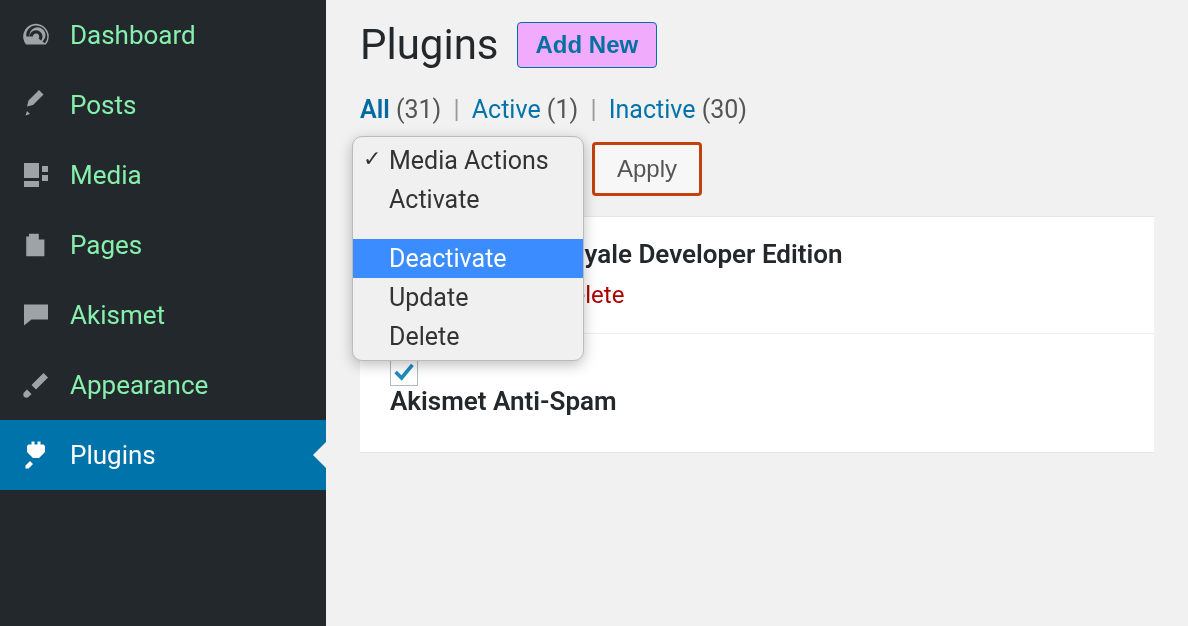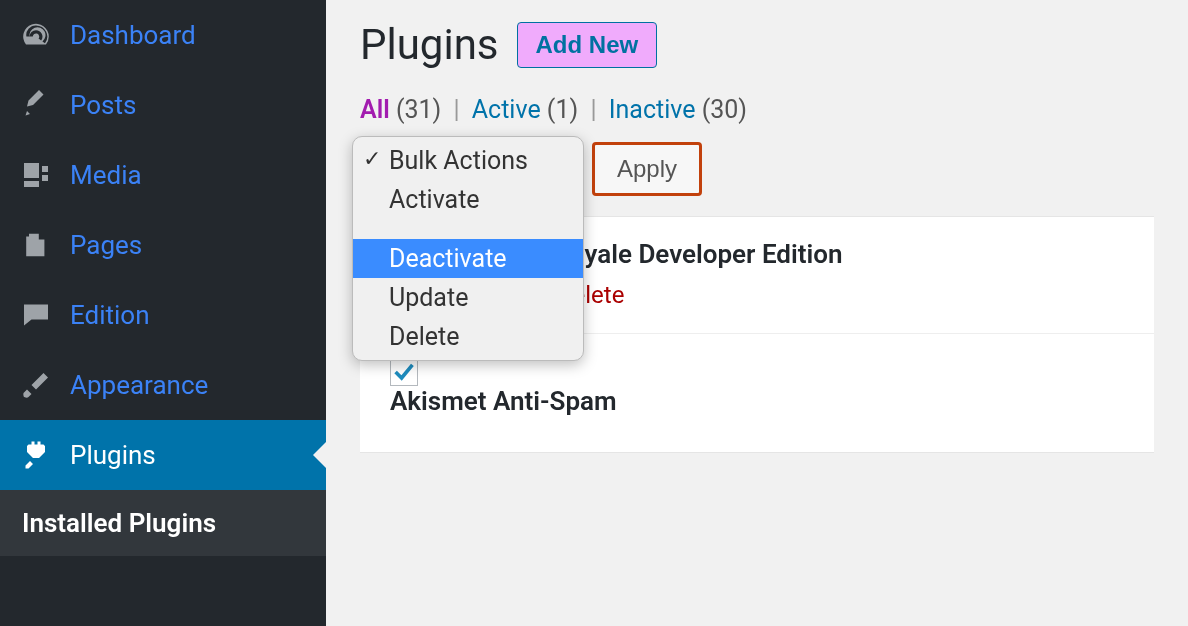--- a/index.html
+++ b/index.html
@@ -26,7 +26,7 @@
       padding: 0 18px;
       height: 70px;
       cursor: pointer;
-      color: #3b82f6;
+      color: #86efac;
       font-size: 26px;
     }
     .sidebar-item.active {

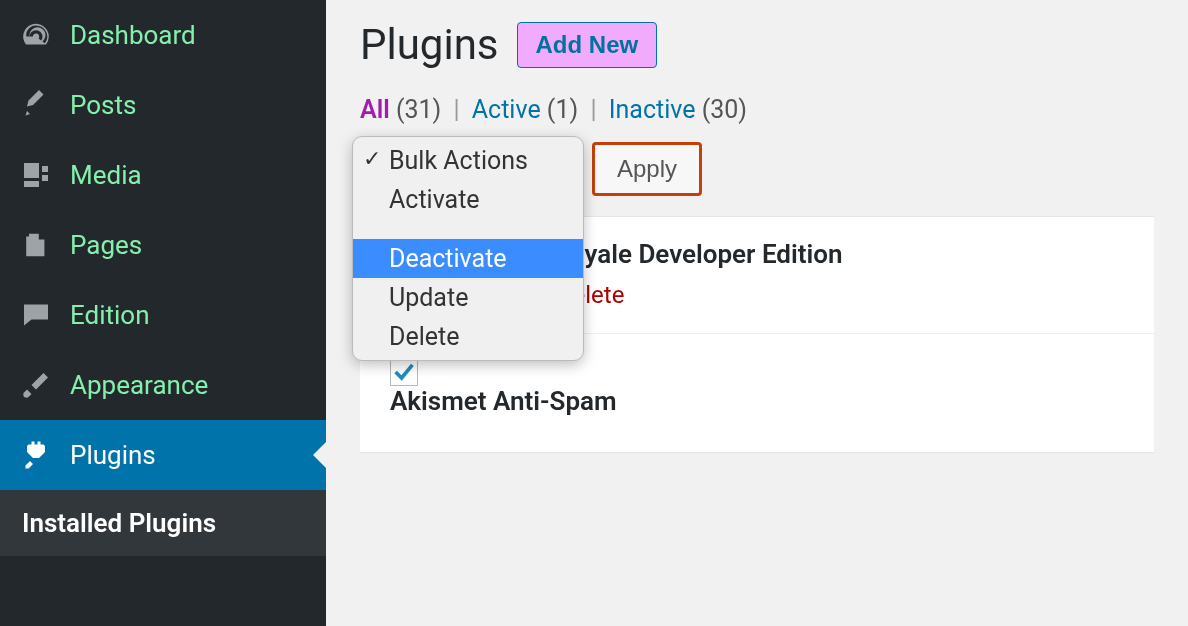--- a/index.html
+++ b/index.html
@@ -103,7 +103,7 @@
     .filter-link {
       display: inline;
     }
-    .filter-link-all { color: #a21caf; font-weight: 600;}
+    .filter-link-all { color: #0369a1; font-weight: 600;}
     .filter-count { color: #555; font-weight: 400;}
     .filter-link-active, .filter-link-inactive { color: #0073aa; cursor: pointer;}
     .filter-sep { color: #999; margin: 0 6px;}

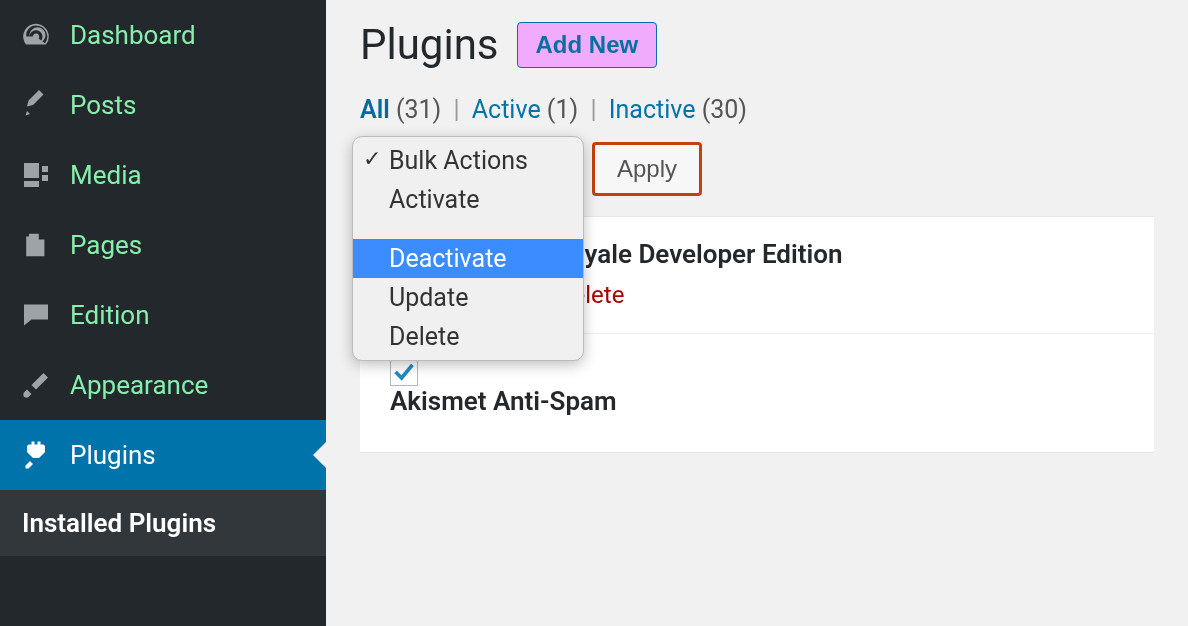--- a/index.html
+++ b/index.html
@@ -286,7 +286,7 @@
 
   <div class="bulk-row">
     <div class="dropdown">
-      <div class="dropdown-item selected-check">Bulk Actions</div>
+      <div class="dropdown-item selected-check">Media Actions</div>
       <div class="dropdown-item">Activate</div>
       <div class="dropdown-item highlighted">Deactivate</div>
       <div class="dropdown-item">Update</div>

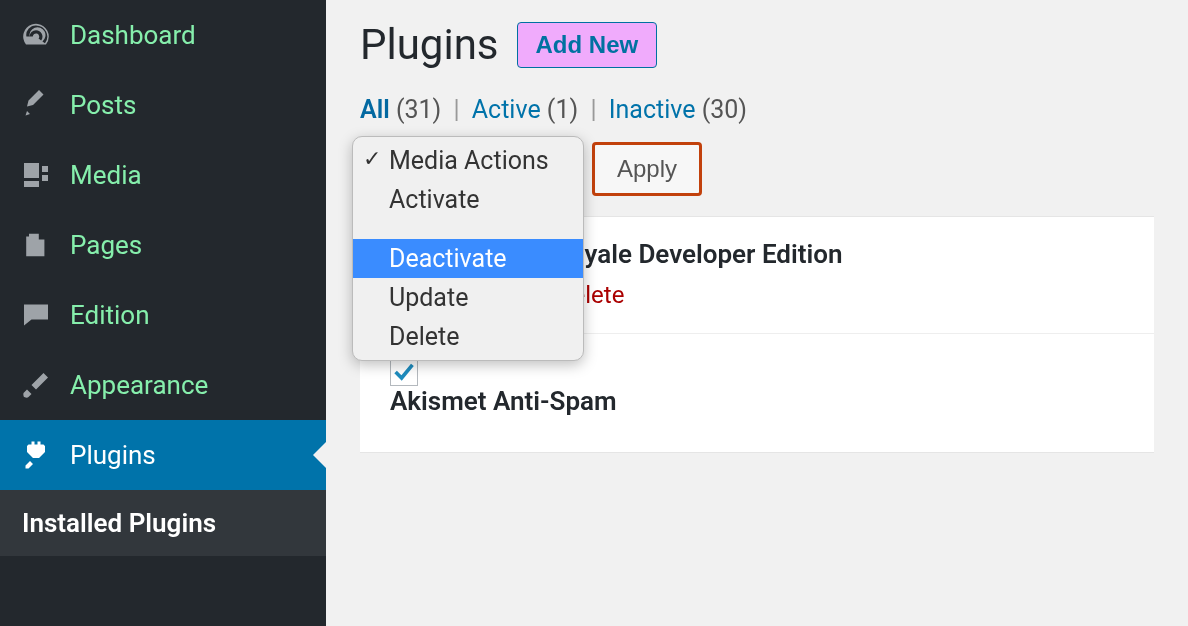--- a/index.html
+++ b/index.html
@@ -237,7 +237,7 @@
           <path d="M2 3h16v10H7l-5 4V3z"></path>
         </svg>
     </span>
-    <span class="sidebar-label">Edition</span>
+    <span class="sidebar-label">Akismet</span>
   </div>
   <div class="sidebar-item">
     <span class="sidebar-icon">

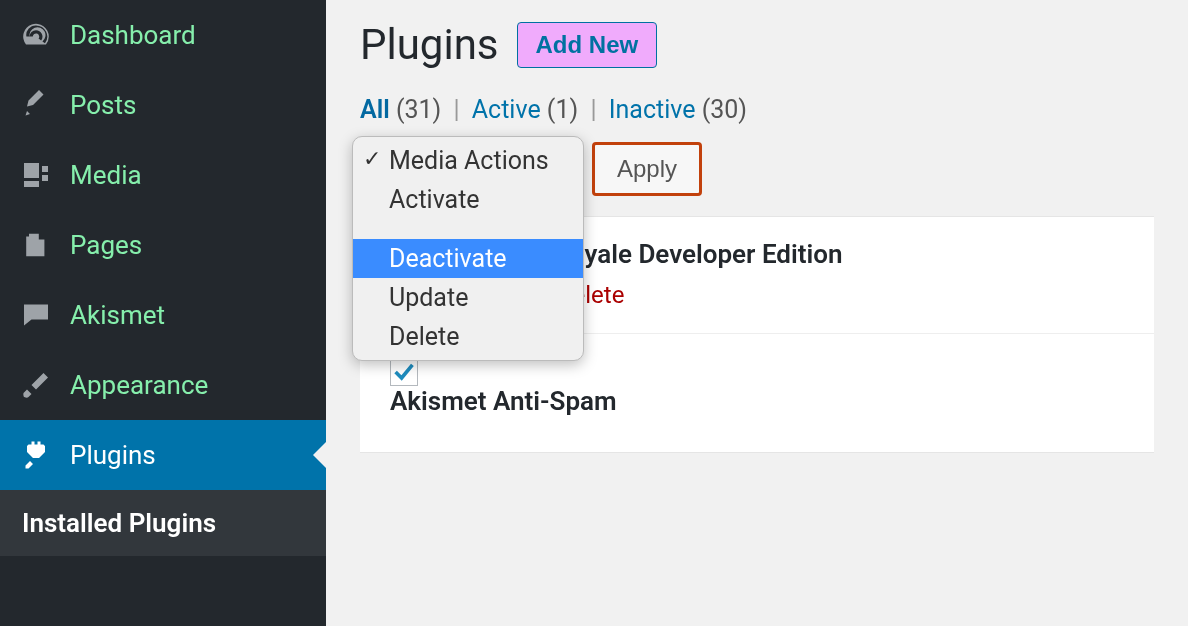--- a/index.html
+++ b/index.html
@@ -255,9 +255,6 @@
     </span>
     <span class="sidebar-label">Plugins</span>
   </div>
-  <div class="sidebar-subitem">
-    <span>Installed Plugins</span>
-  </div>
 </div>
 
 <div class="main">

